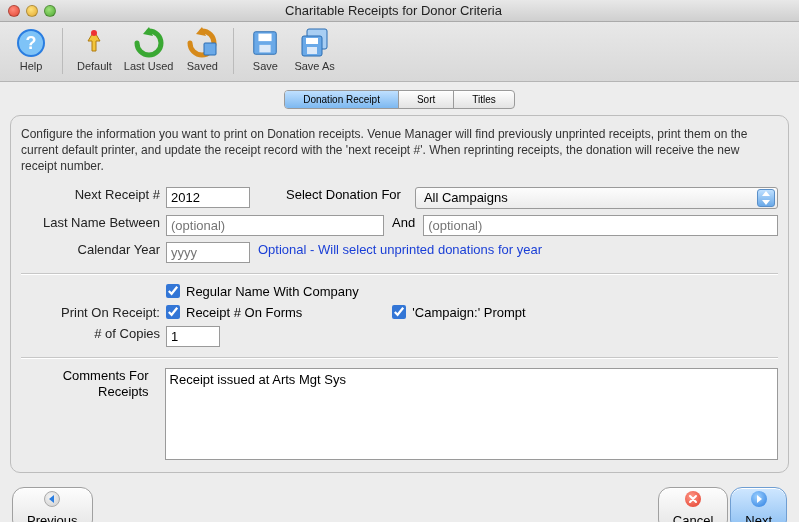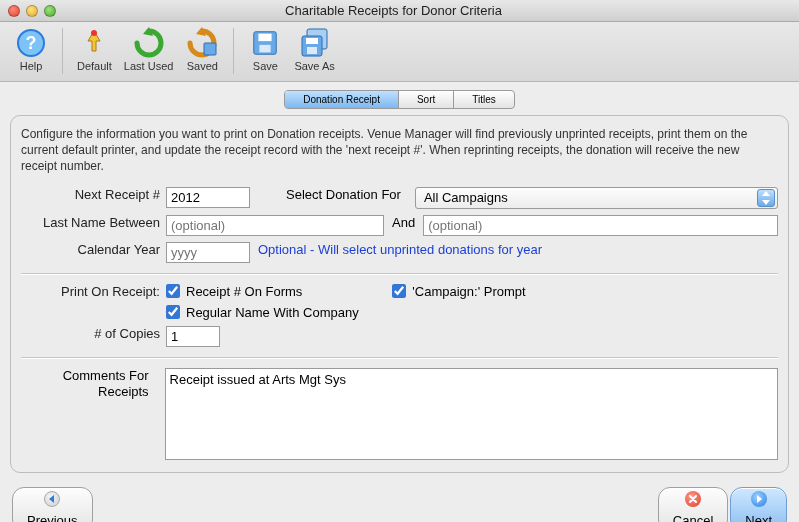--- a/index.html
+++ b/index.html
@@ -248,6 +248,13 @@
     <div class="hr"></div>
 
     <div class="row">
+      <div class="lbl-col"></div>
+      <label class="chk">
+        <input type="checkbox" checked="" style="">
+        <span>Regular Name With Company</span>
+      </label>
+    </div>
+    <div class="row">
       <div class="lbl-col">Print On Receipt:</div>
       <label class="chk">
         <input type="checkbox" checked="" style="">
@@ -259,13 +266,6 @@
         <span>'Campaign:' Prompt</span>
       </label>
     </div>
-    <div class="row">
-      <div class="lbl-col"></div>
-      <label class="chk">
-        <input type="checkbox" checked="" style="">
-        <span>Regular Name With Company</span>
-      </label>
-    </div>
 
     <div class="row" style="margin-top:4px">
       <div class="lbl-col"># of Copies</div>

